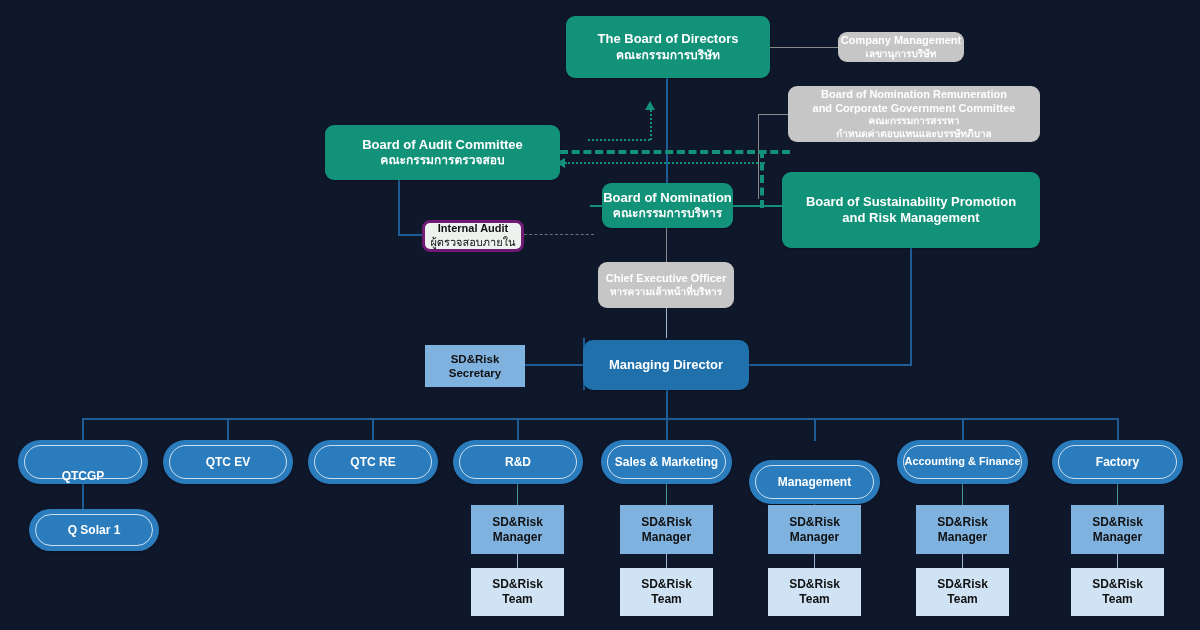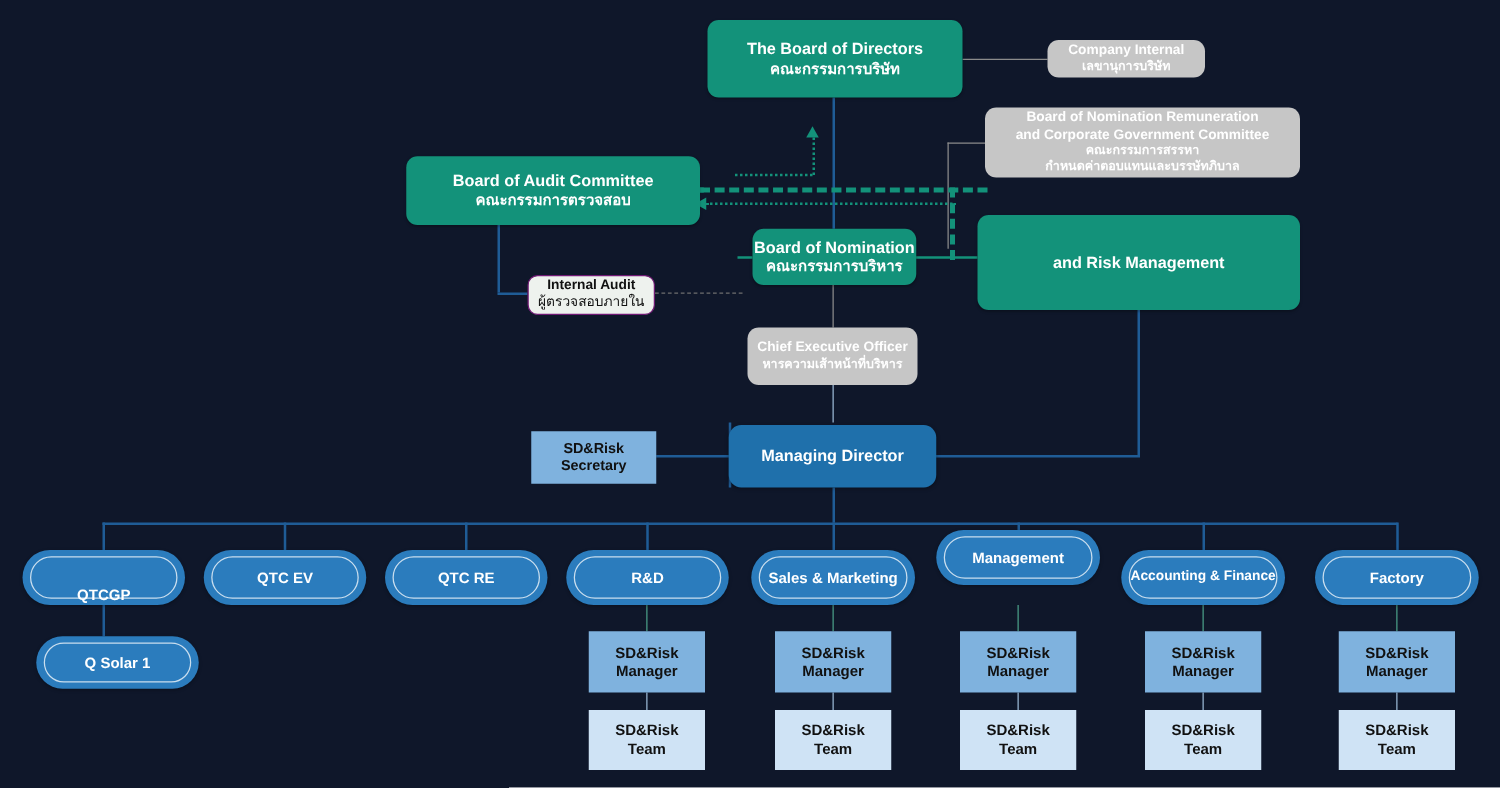--- a/index.html
+++ b/index.html
@@ -225,7 +225,7 @@
   </div>
 
   <div class="node grey" style="left:838px;top:32px;width:126px;height:30px;">
-    <span class="en">Company Internal</span>
+    <span class="en">Company Management</span>
     <span class="th">เลขานุการบริษัท</span>
   </div>
 

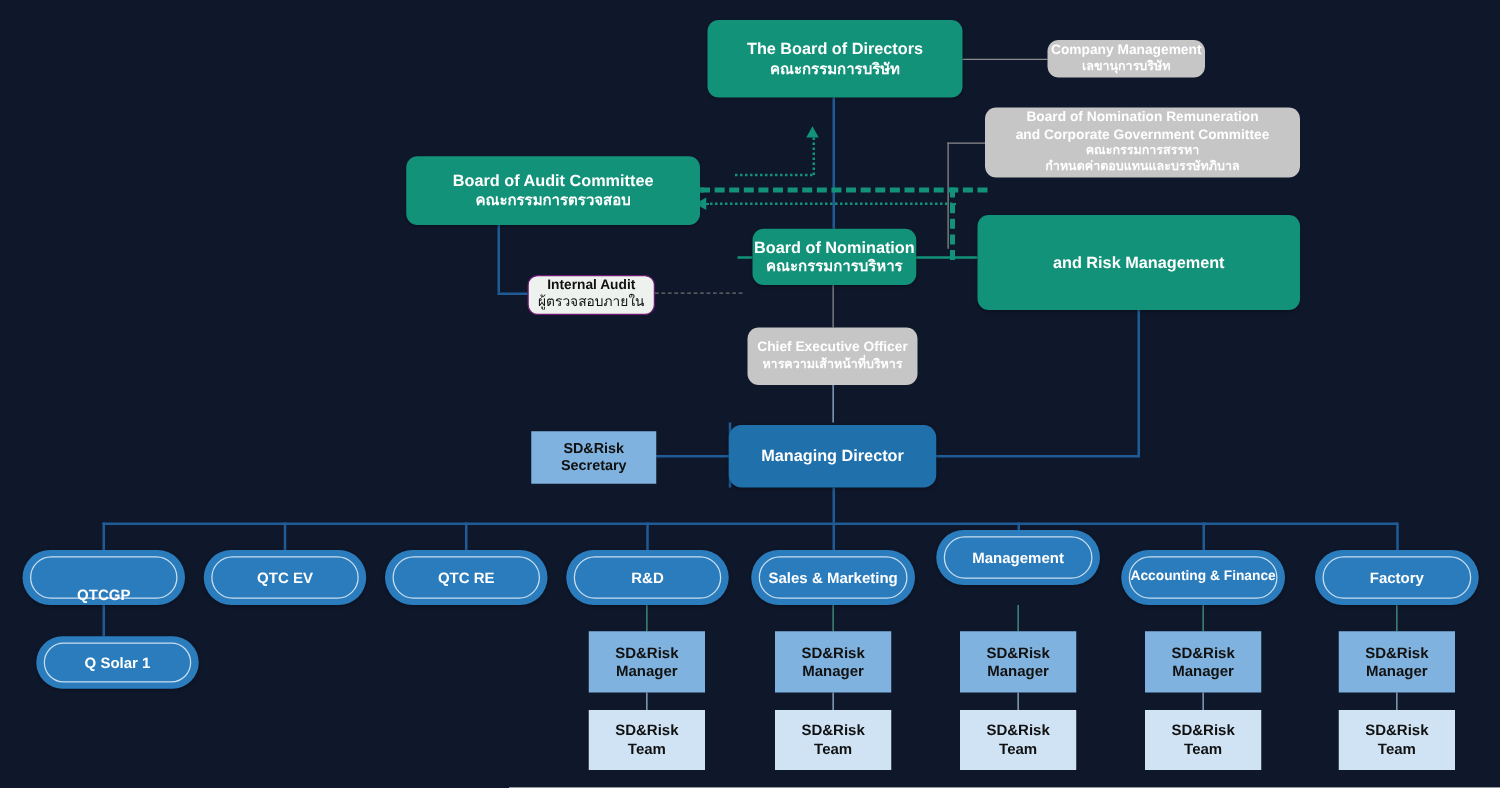--- a/index.html
+++ b/index.html
@@ -247,6 +247,7 @@
   </div>
 
   <div class="node teal" style="left:782px;top:172px;width:258px;height:76px;">
+    <span class="en">Board of  Sustainability Promotion</span>
     <span class="en">and Risk Management</span>
   </div>
 

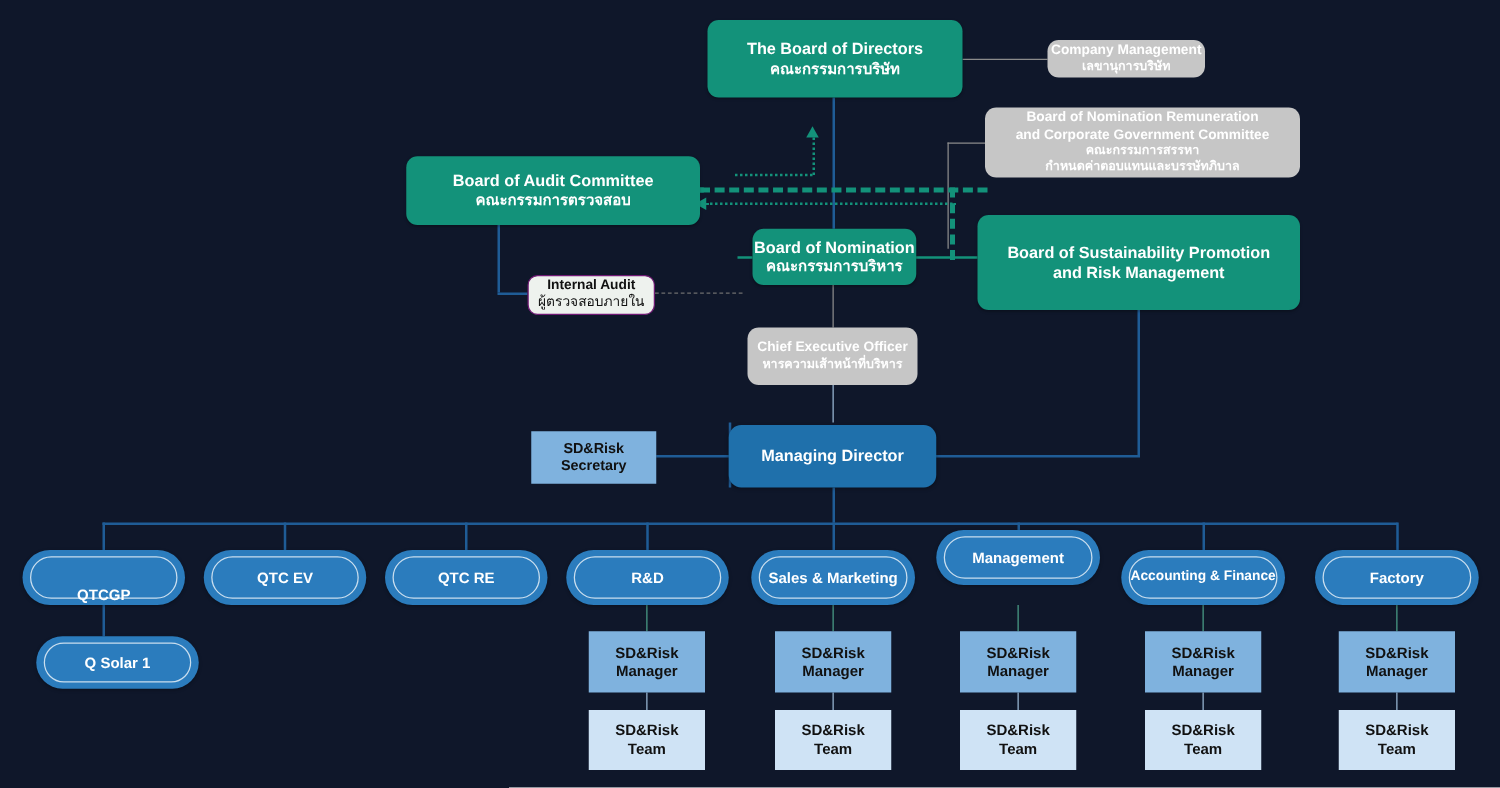--- a/index.html
+++ b/index.html
@@ -55,7 +55,7 @@
     background:#eef2ee;
     color:#111111;
     border-radius:8px;
-    border:1px solid #701a75;
+    border:3px solid #701a75;
   }
   .lightbox .en{font-size:11px;}
   .lightbox .th{font-size:11px;font-weight:normal;}

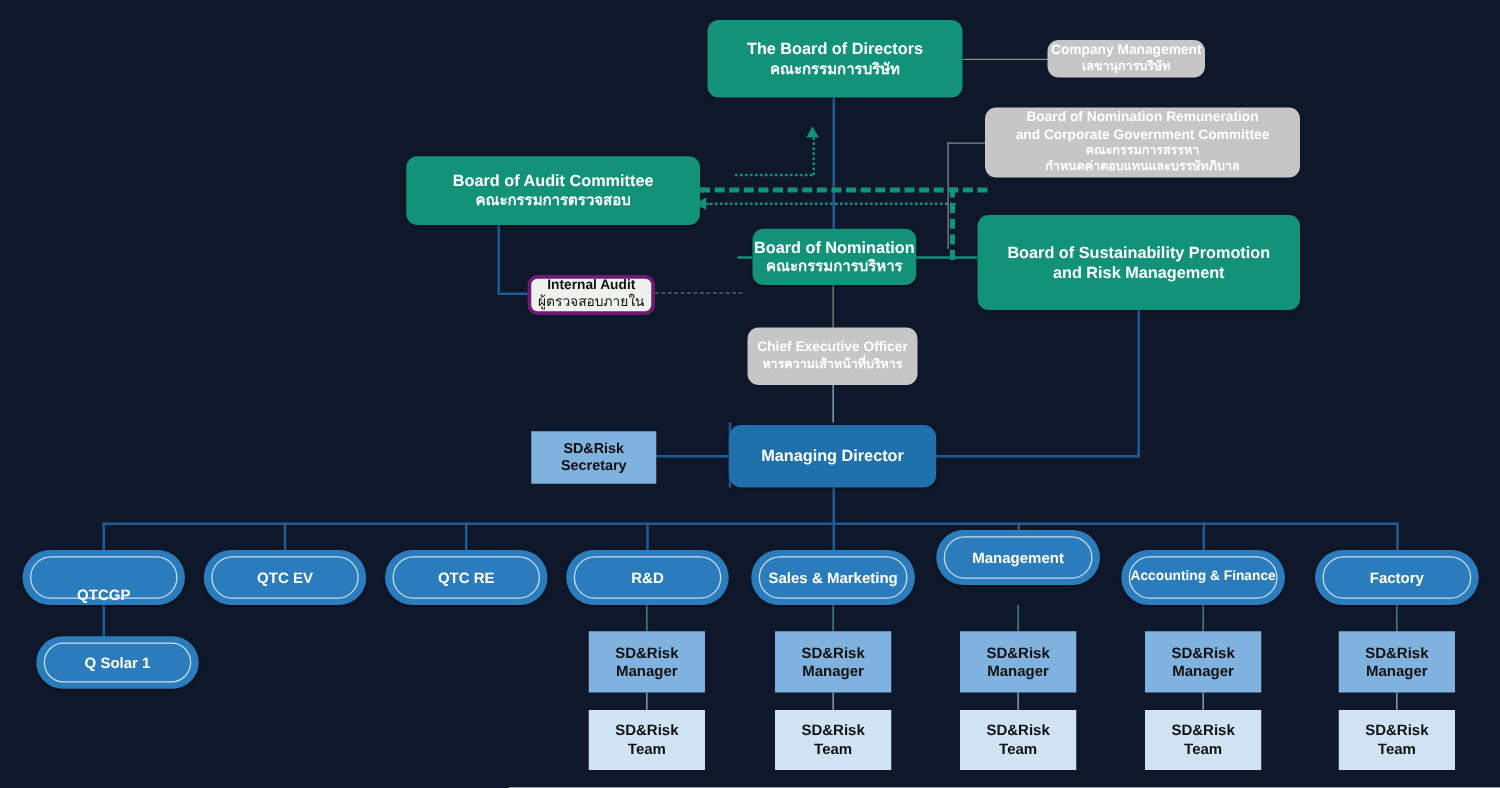--- a/index.html
+++ b/index.html
@@ -290,7 +290,7 @@
     <span class="inner"></span>
     <span class="en">Sales &amp; Marketing</span>
   </div>
-  <div class="node pill" style="left:749px;top:424px;width:131px;height:44px;">
+  <div class="node pill" style="left:749px;top:460px;width:131px;height:44px;">
     <span class="inner"></span>
     <span class="en">Management</span>
   </div>

